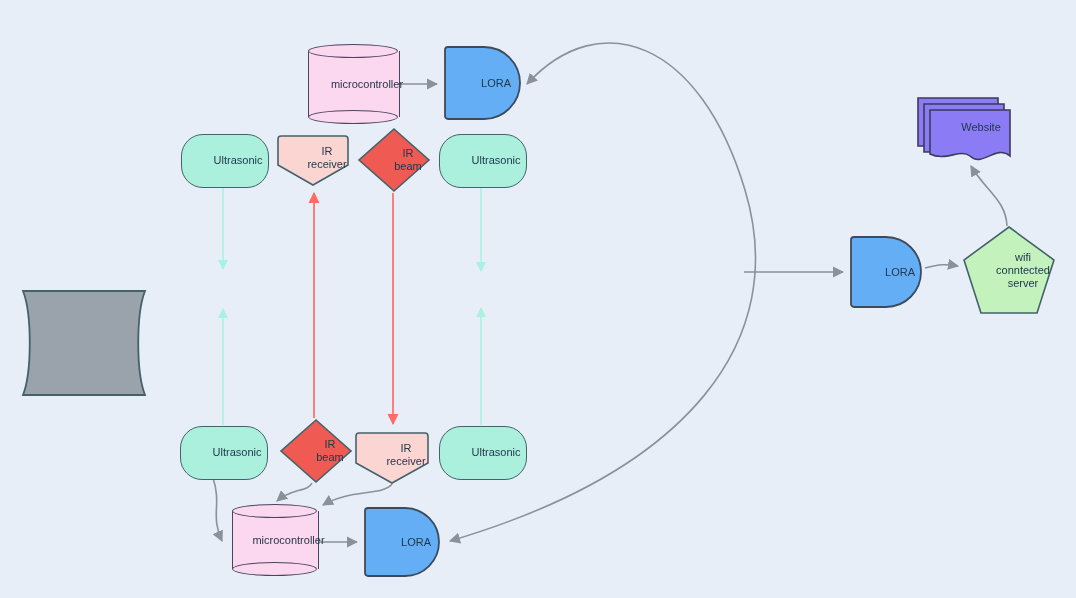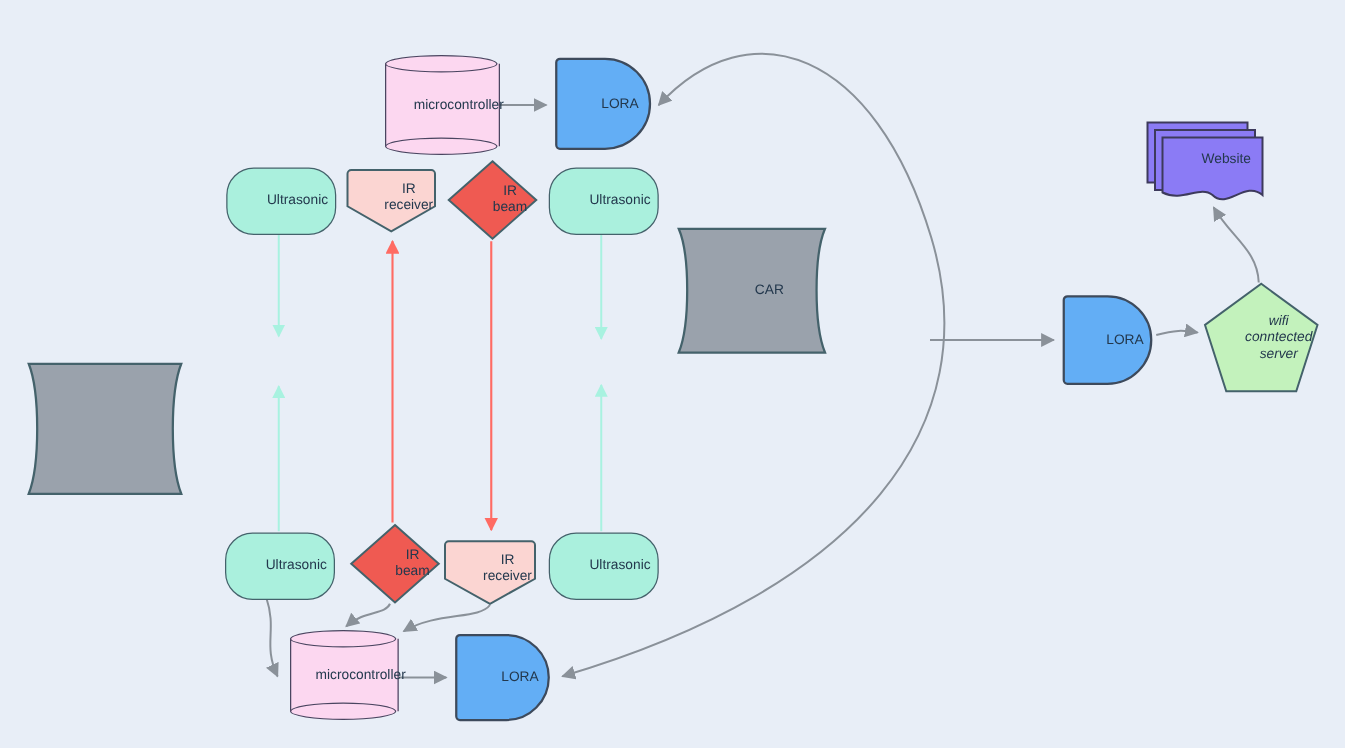--- a/index.html
+++ b/index.html
@@ -111,12 +111,6 @@
     <span>Ultrasonic</span>
   </div>
 
-  <div class="node" style="left:541px;top:180px;width:121px;height:105px;">
-    <svg class="nsvg" viewBox="0 0 121 105" preserveAspectRatio="none">
-      <path d="M2,3 L119,3 C110,24 110,80 119,102 L2,102 C11,80 11,24 2,3 Z" fill="#9aa2ac" stroke="#44626b" stroke-width="1.8"></path>
-    </svg>
-    <span>CAR</span>
-  </div>
 
   <div class="node" style="left:21px;top:288px;width:126px;height:110px;">
     <svg class="nsvg" viewBox="0 0 126 110" preserveAspectRatio="none">

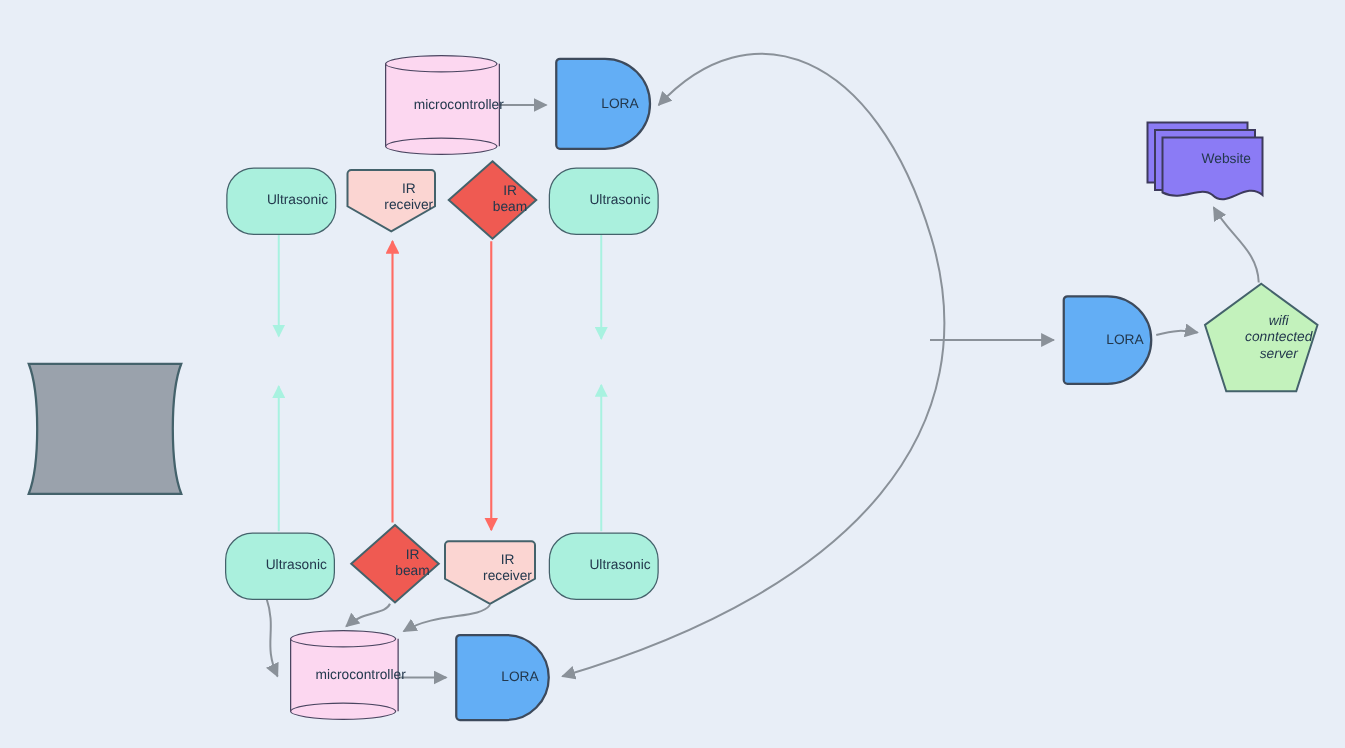--- a/index.html
+++ b/index.html
@@ -168,7 +168,7 @@
     <svg class="nsvg" viewBox="0 0 92 88" preserveAspectRatio="none">
       <path d="M46,1 L91,34 L74,87 L18,87 L1,34 Z" fill="#c3f2bc" stroke="#44626b" stroke-width="1.6"></path>
     </svg>
-    <span style="max-width:78px;font-style:italic;">wifi conntected server</span>
+    <span style="max-width:78px;">wifi conntected server</span>
   </div>
 
   <div class="node" style="left:916px;top:96px;width:96px;height:68px;">

